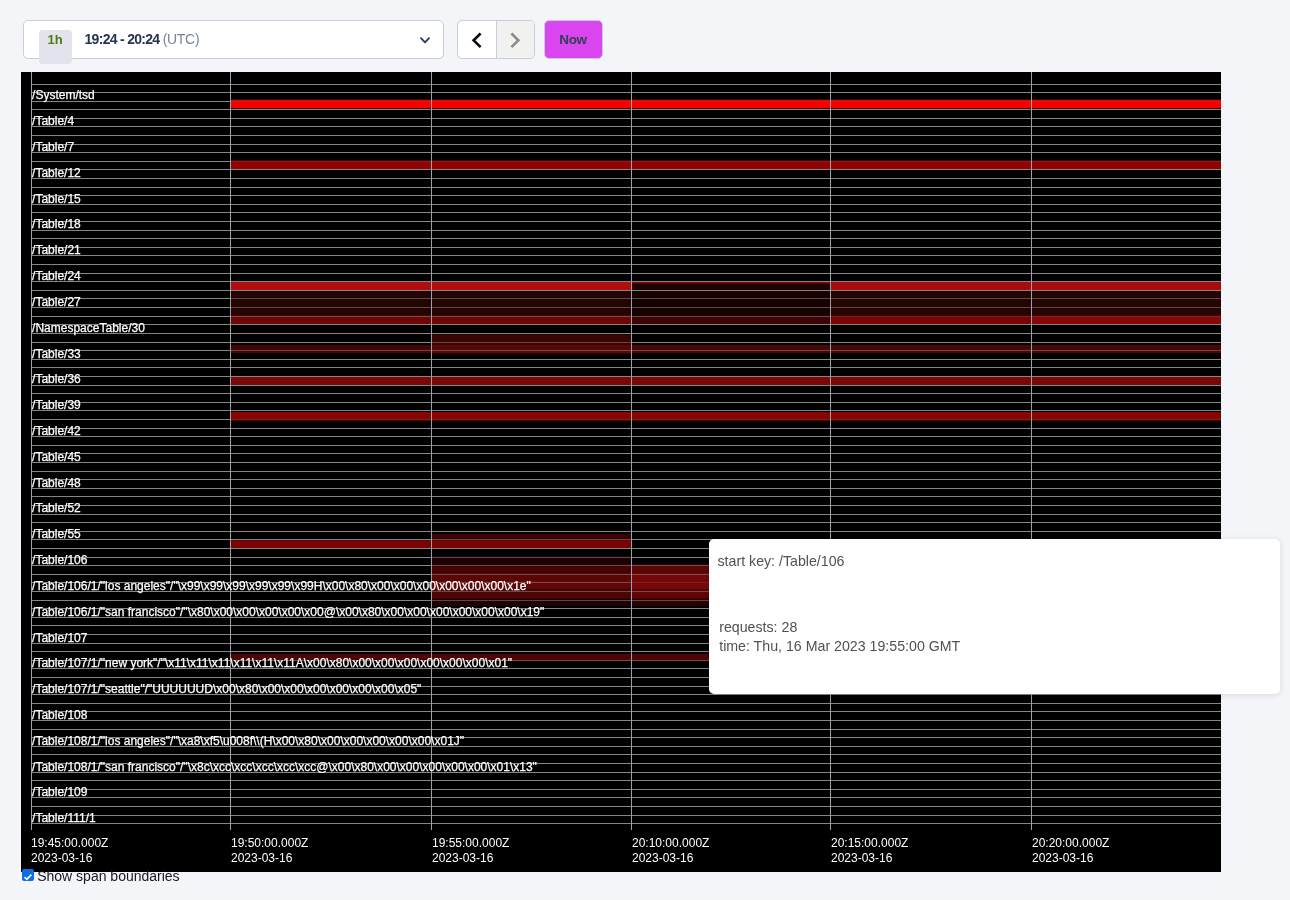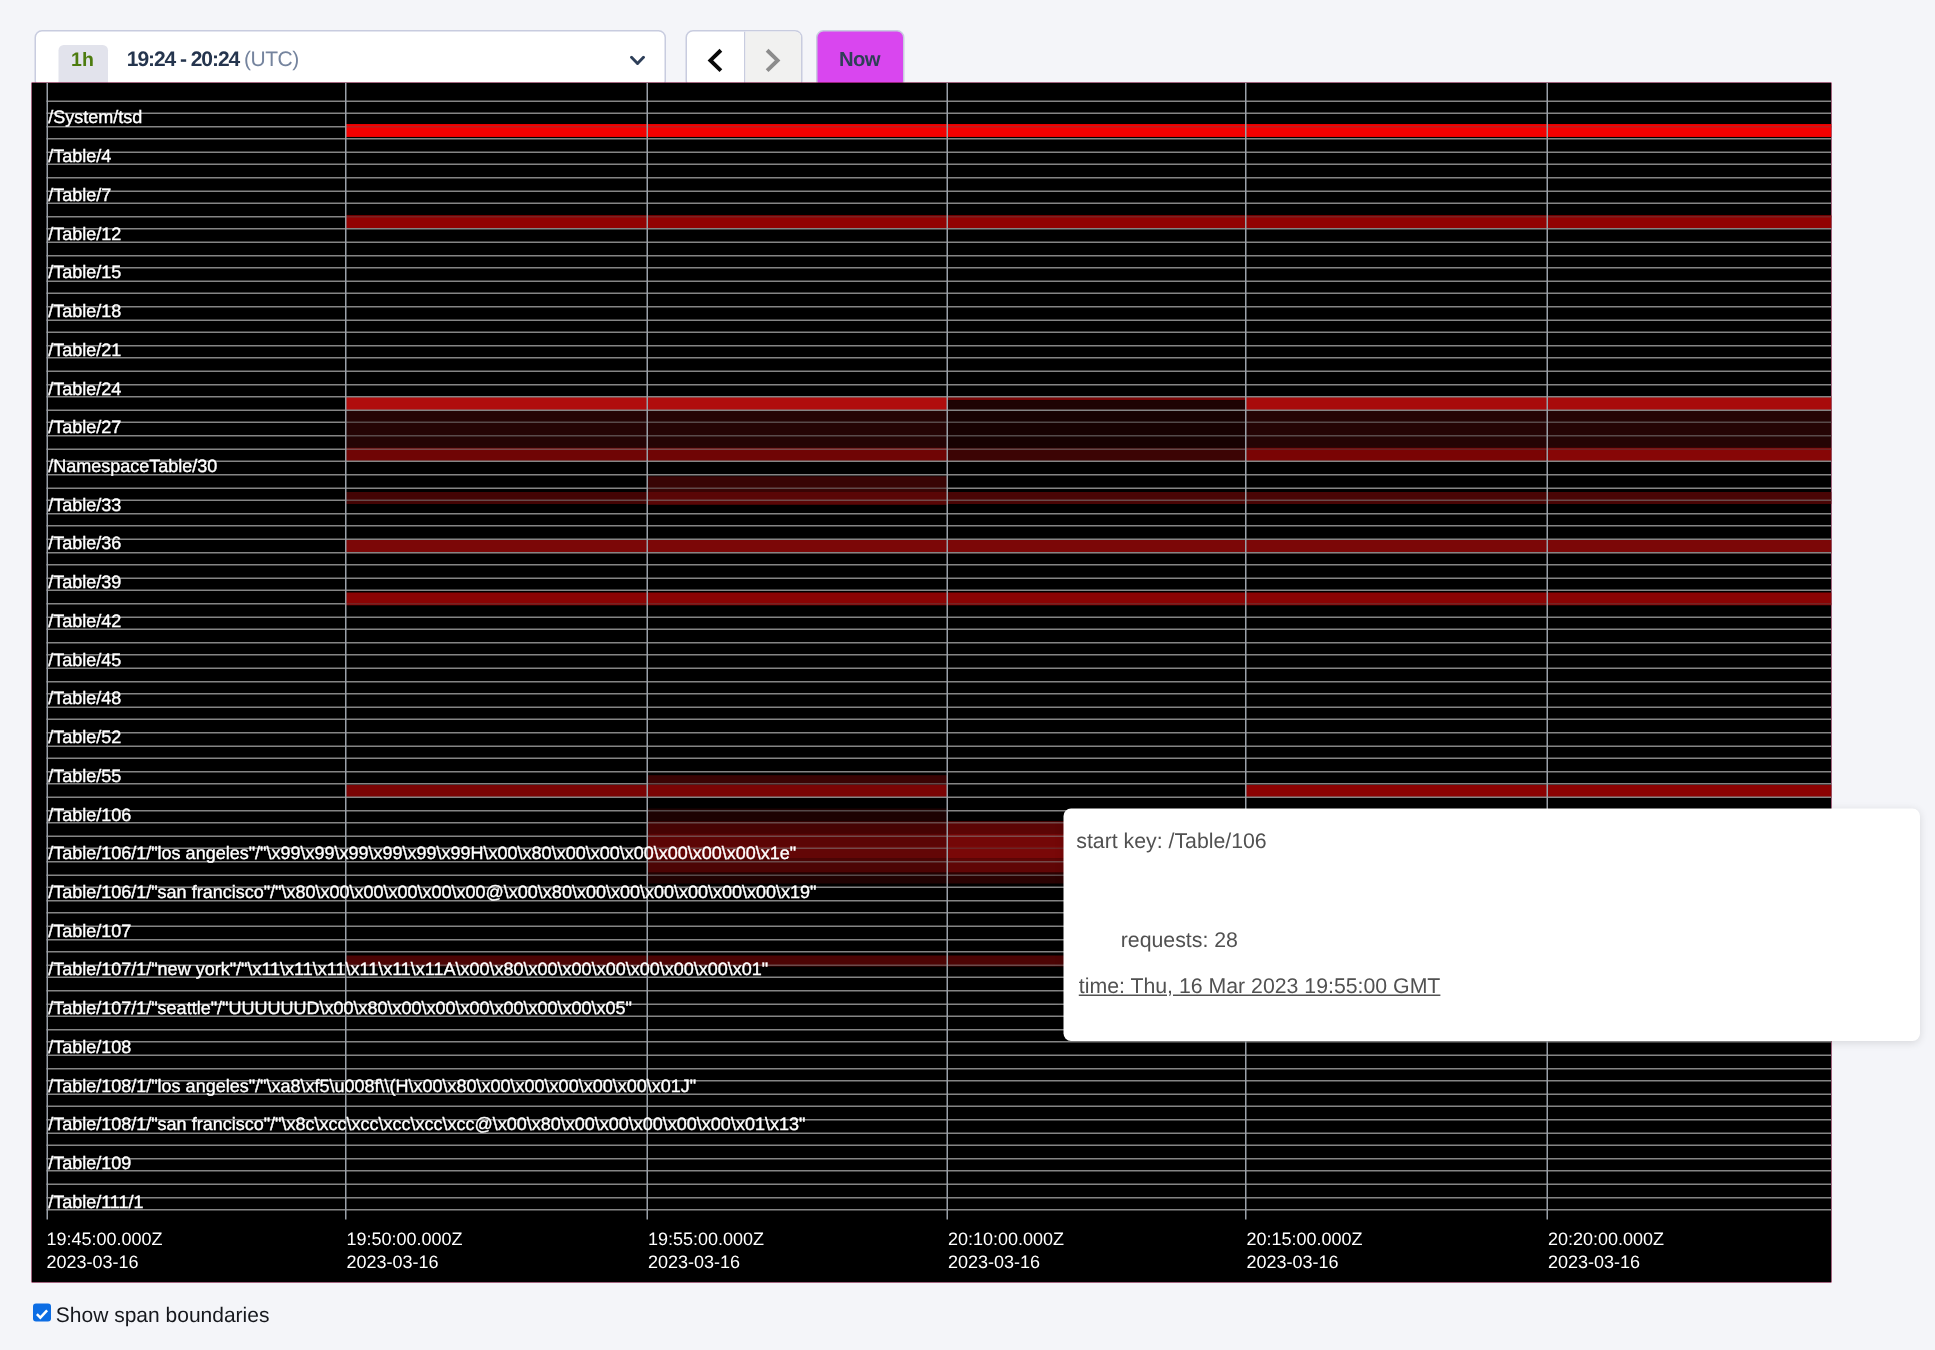--- a/index.html
+++ b/index.html
@@ -32,7 +32,7 @@
 
 <div class="abs" style="left:543.5px;top:20px;width:59px;height:39px;background:#d946ef;border:1px solid #c8ccdf;border-radius:5px;text-align:center;line-height:37px;font-size:13.5px;font-weight:bold;color:#2f3f56;letter-spacing:-0.4px;">Now</div>
 
-<div class="abs" style="left:21px;top:55px;width:1200px;height:800px;background:#be185d;">
+<div class="abs" style="left:21px;top:72px;width:1200px;height:800px;background:#15803d;">
 <svg width="1200" height="800" viewBox="0 0 1200 800" style="position:absolute;left:0;top:0" font-family="Liberation Sans, sans-serif">
 <rect x="0" y="0" width="1200" height="800" fill="#000"></rect>
 <rect x="209.5" y="27.7" width="990.5" height="8.6" fill="#f40000"></rect>

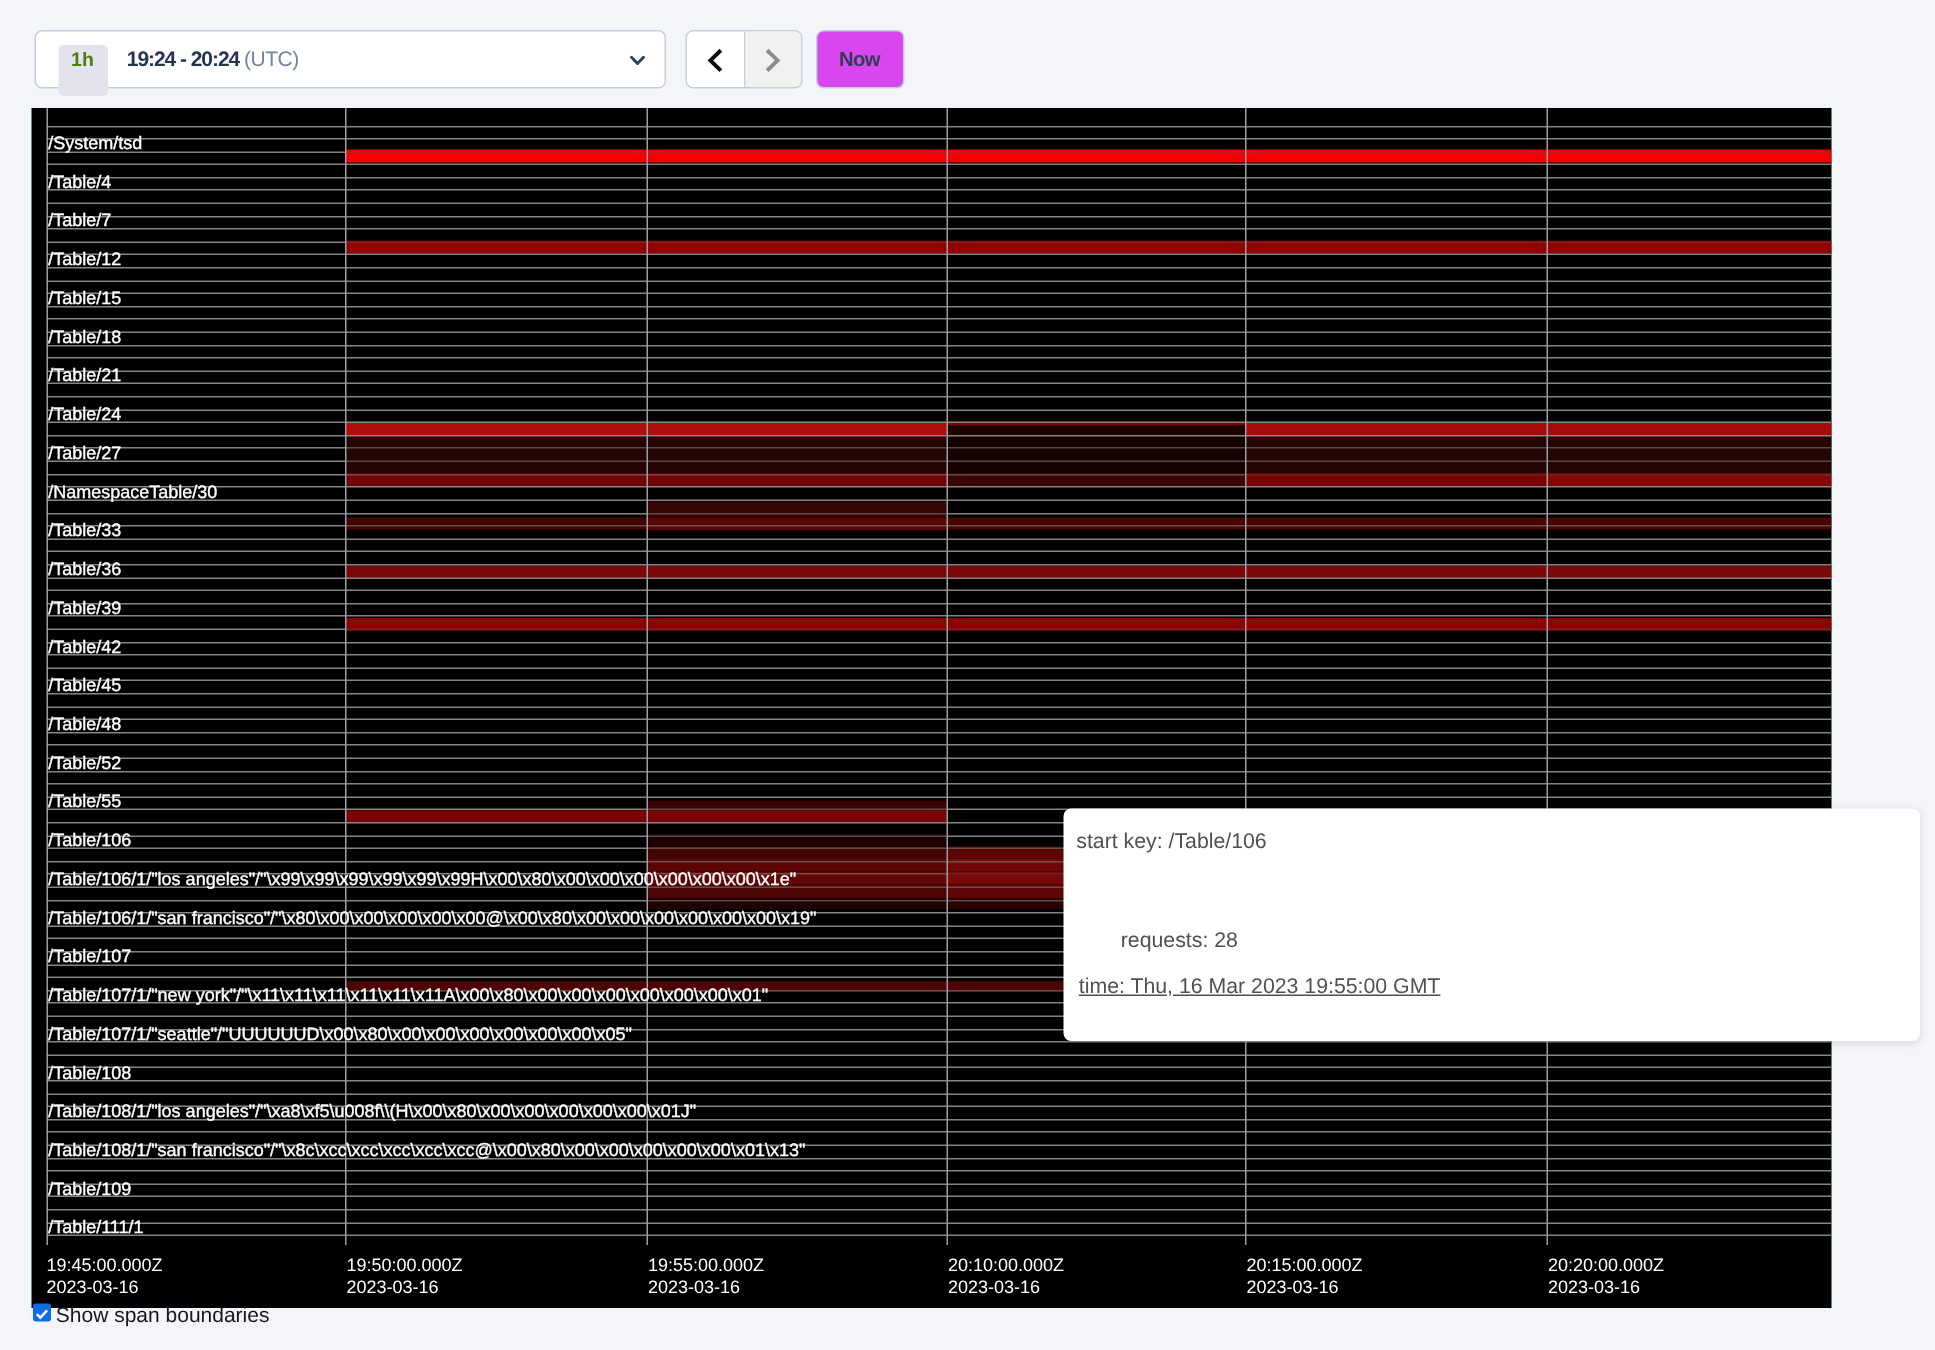--- a/index.html
+++ b/index.html
@@ -241,7 +241,7 @@
 
 <div class="abs" style="left:708.5px;top:539px;width:571px;height:155px;background:#fff;border-radius:5px;box-shadow:0 1px 6px rgba(0,0,0,0.12);font-size:14.2px;color:#515151;">
   <div class="abs" style="left:9px;top:14px;">start key: /Table/106</div>
-  <div class="abs" style="left:10.7px;top:79.5px;margin-left:28px;">requests: 28</div>
+  <div class="abs" style="left:10.7px;top:79.5px;">requests: 28</div>
   <div class="abs" style="left:10.7px;top:111px;text-decoration:underline;">time: Thu, 16 Mar 2023 19:55:00 GMT</div>
 </div>
 

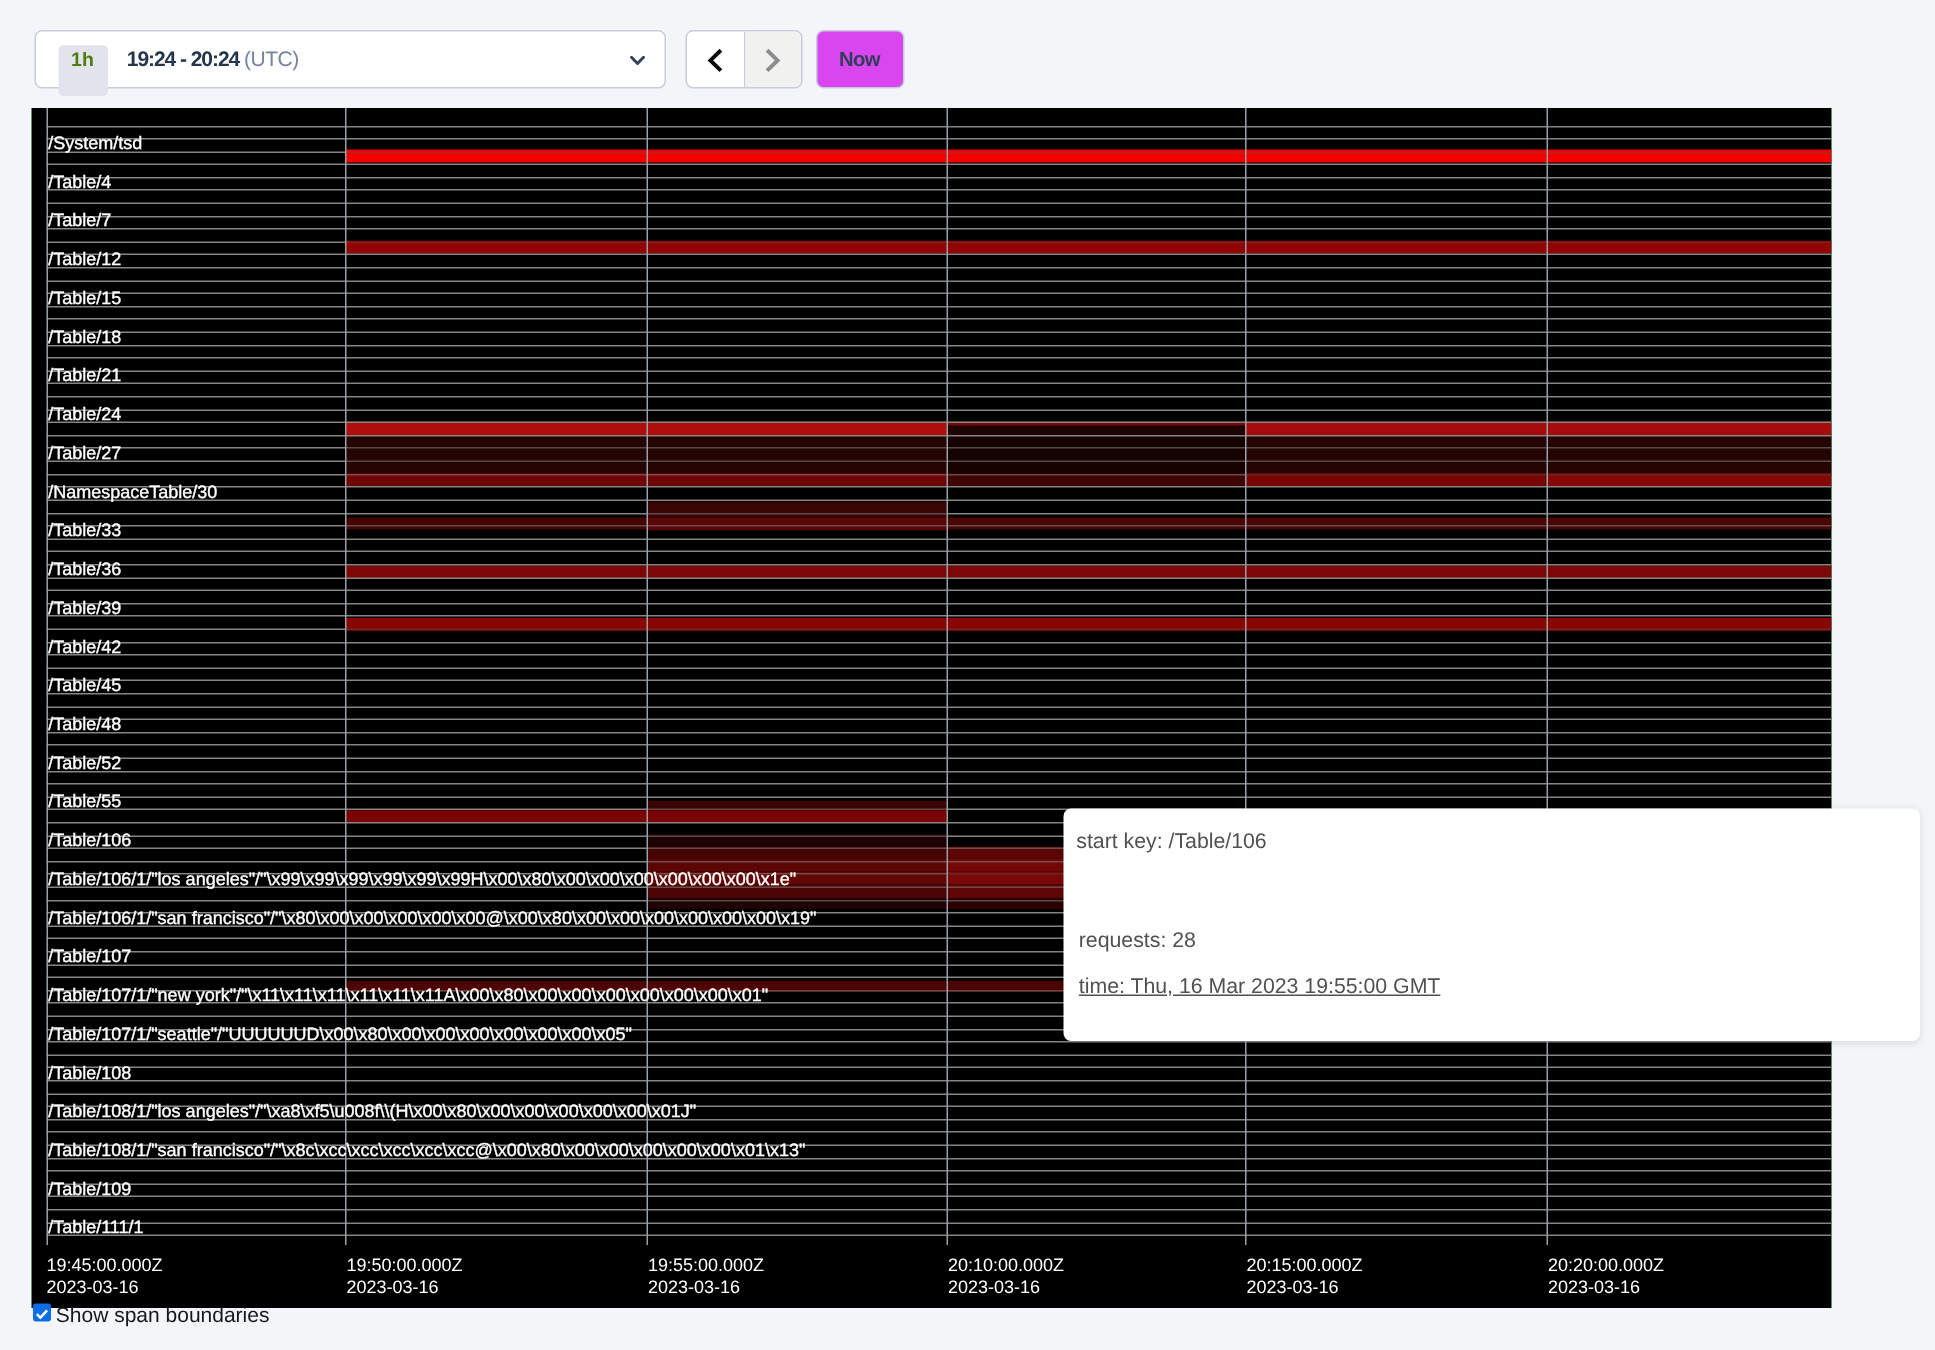--- a/index.html
+++ b/index.html
@@ -242,7 +242,7 @@
 <div class="abs" style="left:708.5px;top:539px;width:571px;height:155px;background:#fff;border-radius:5px;box-shadow:0 1px 6px rgba(0,0,0,0.12);font-size:14.2px;color:#515151;">
   <div class="abs" style="left:9px;top:14px;">start key: /Table/106</div>
   <div class="abs" style="left:10.7px;top:79.5px;">requests: 28</div>
-  <div class="abs" style="left:10.7px;top:111px;text-decoration:underline;">time: Thu, 16 Mar 2023 19:55:00 GMT</div>
+  <div class="abs" style="left:10.7px;top:99px;">time: Thu, 16 Mar 2023 19:55:00 GMT</div>
 </div>
 
 <div class="abs" style="left:22.3px;top:869.2px;width:11.6px;height:11.6px;background:#0c6de4;border-radius:2px;">

